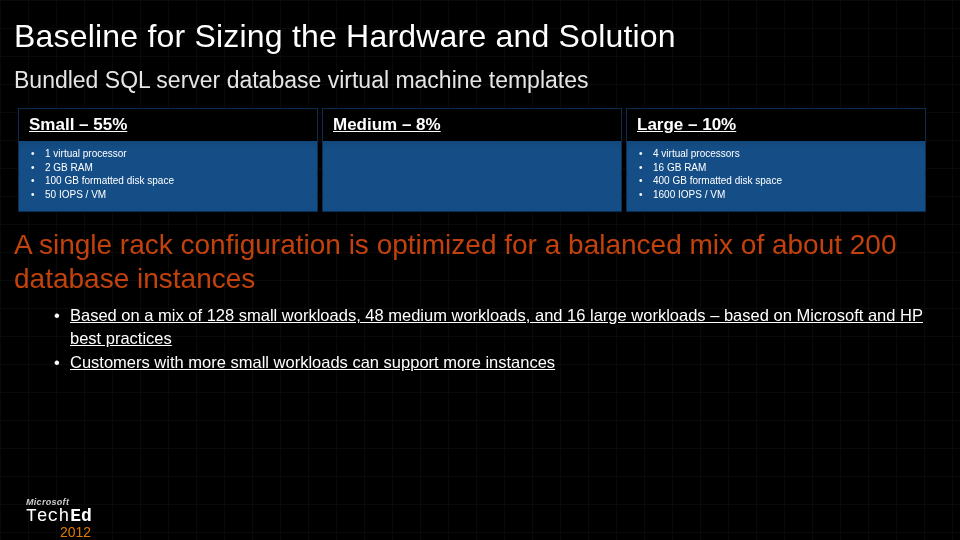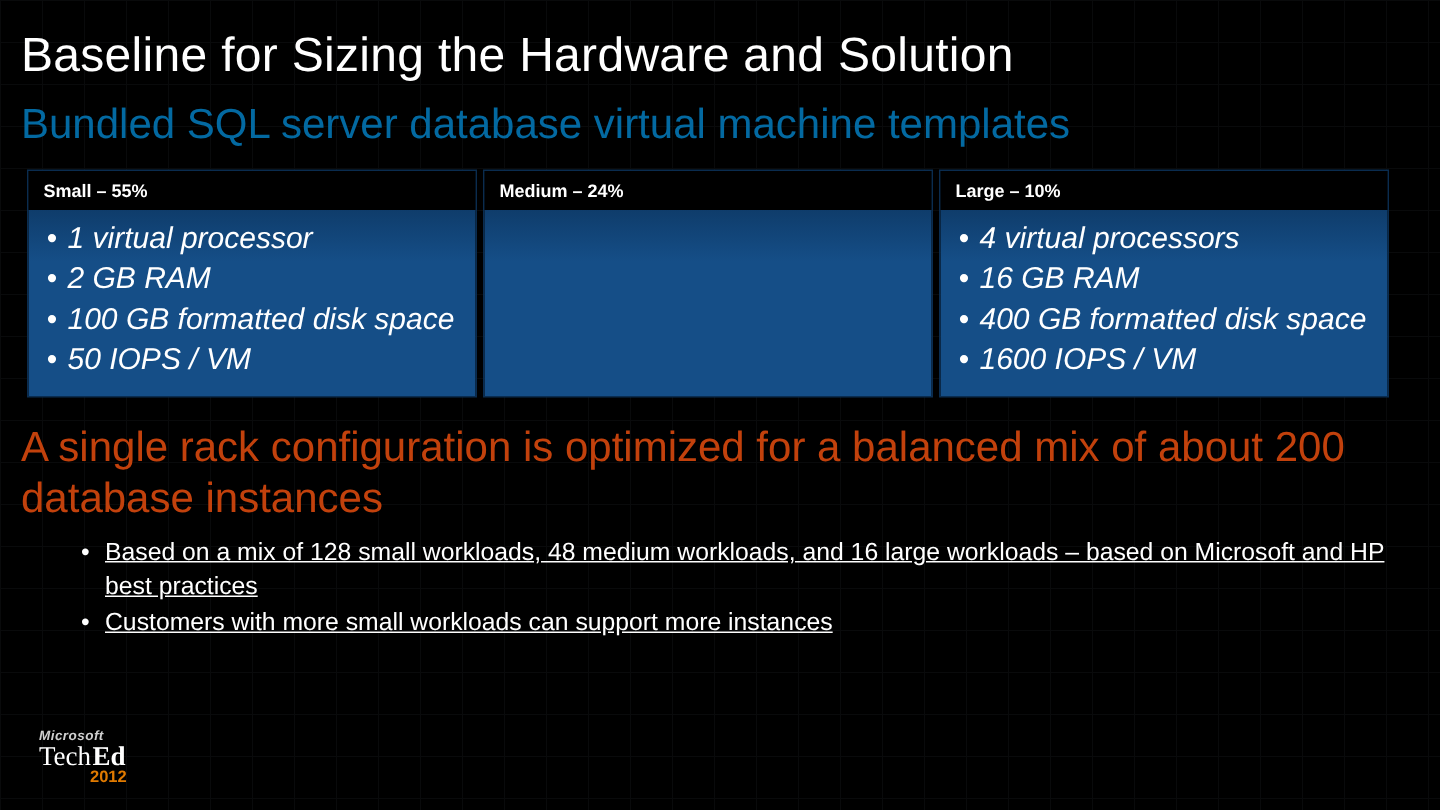--- a/index.html
+++ b/index.html
@@ -34,9 +34,9 @@
     letter-spacing: 0.2px;
   }
   .subtitle {
-    font-size: 28px;
+    font-size: 23px;
     font-weight: 400;
-    color: #0369a1;
+    color: #e5e5e5;
     margin-bottom: 14px;
   }
   .cards {

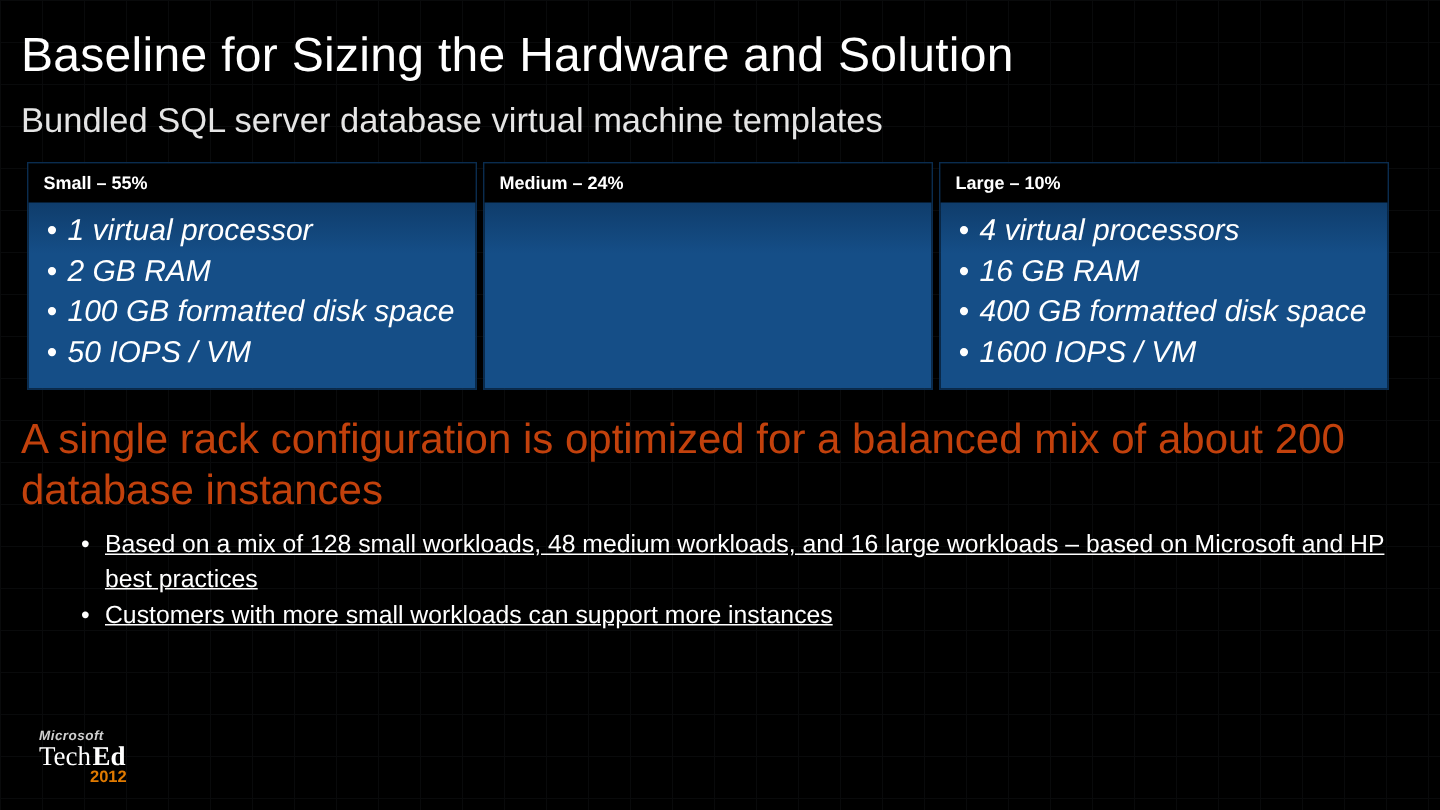--- a/index.html
+++ b/index.html
@@ -54,8 +54,9 @@
     background: #000;
     padding: 6px 10px 6px 10px;
     font-weight: 700;
-    font-size: 12px;
-    color: #fff;
+    font-size: 17px;
+    color: #fff;
+    text-decoration: underline;
   }
   .card-body {
     padding: 6px 4px 10px 4px;

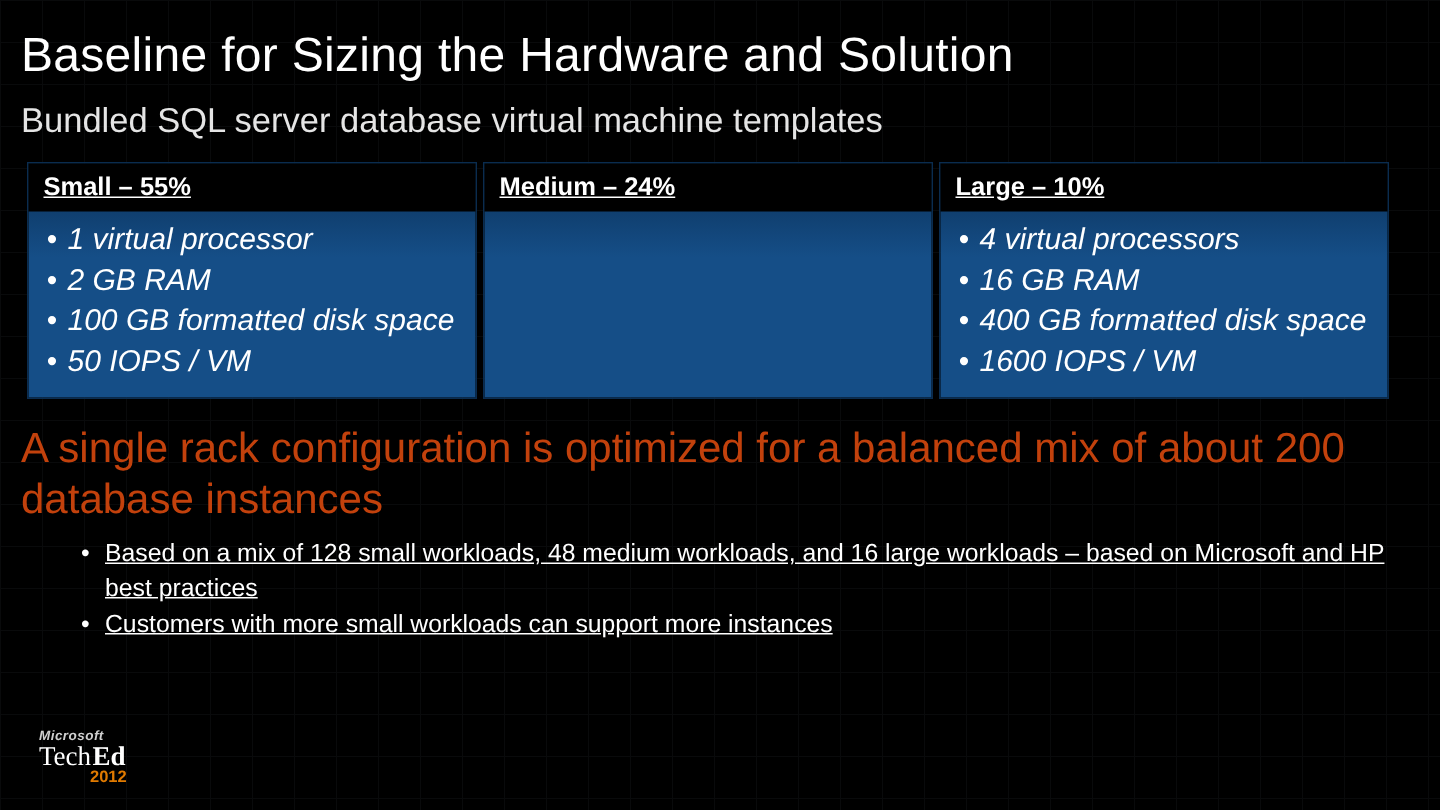--- a/index.html
+++ b/index.html
@@ -164,7 +164,7 @@
     </div>
 
     <div class="card">
-      <div class="card-head">Medium – 24%</div>
+      <div class="card-head">Medium – 8%</div>
     </div>
 
     <div class="card">

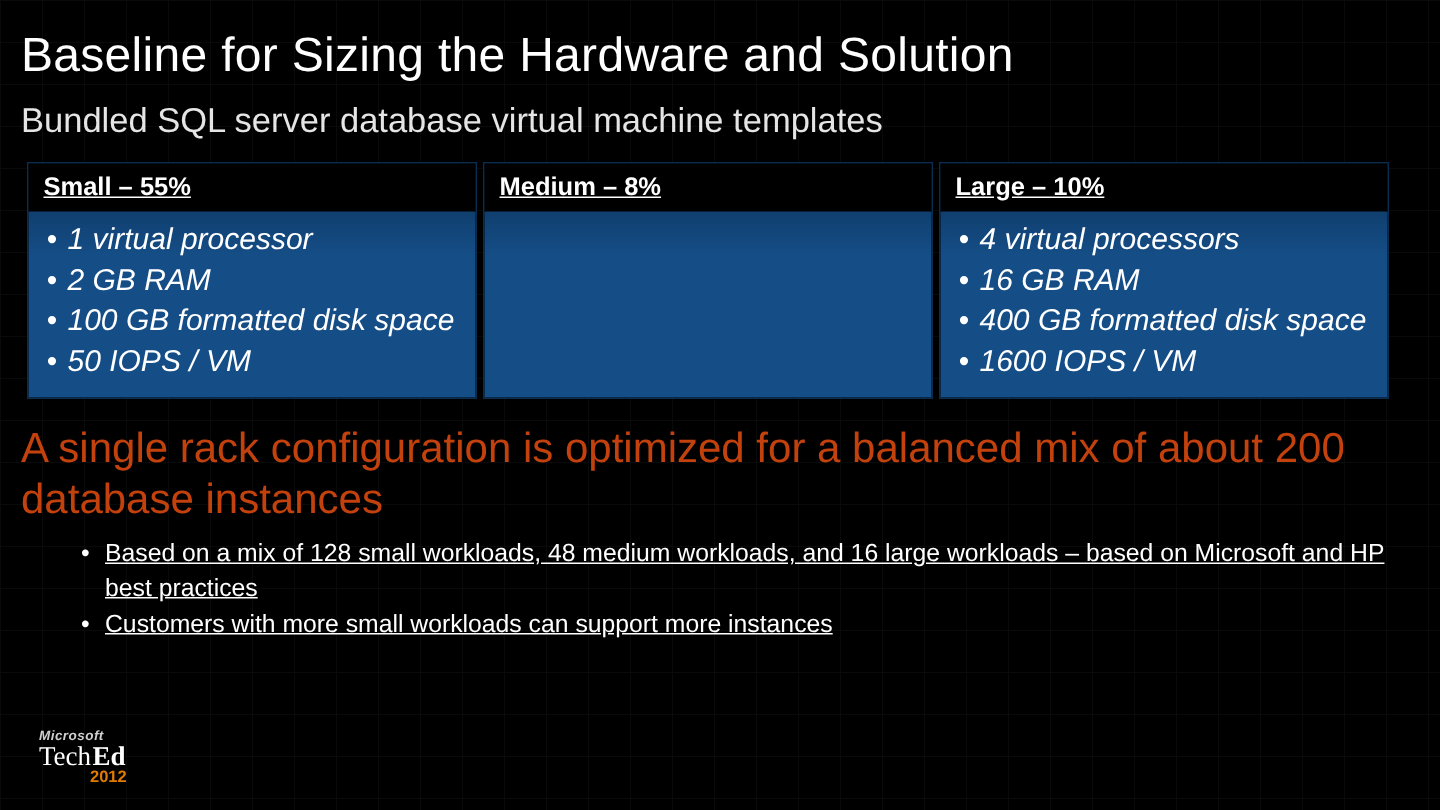--- a/index.html
+++ b/index.html
@@ -65,12 +65,11 @@
     list-style: none;
   }
   .card-body li {
-    font-size: 20px;
+    font-size: 10px;
     line-height: 1.35;
     color: #fff;
     padding-left: 22px;
     position: relative;
-    font-style: italic;
   }
   .card-body li::before {
     content: "•";

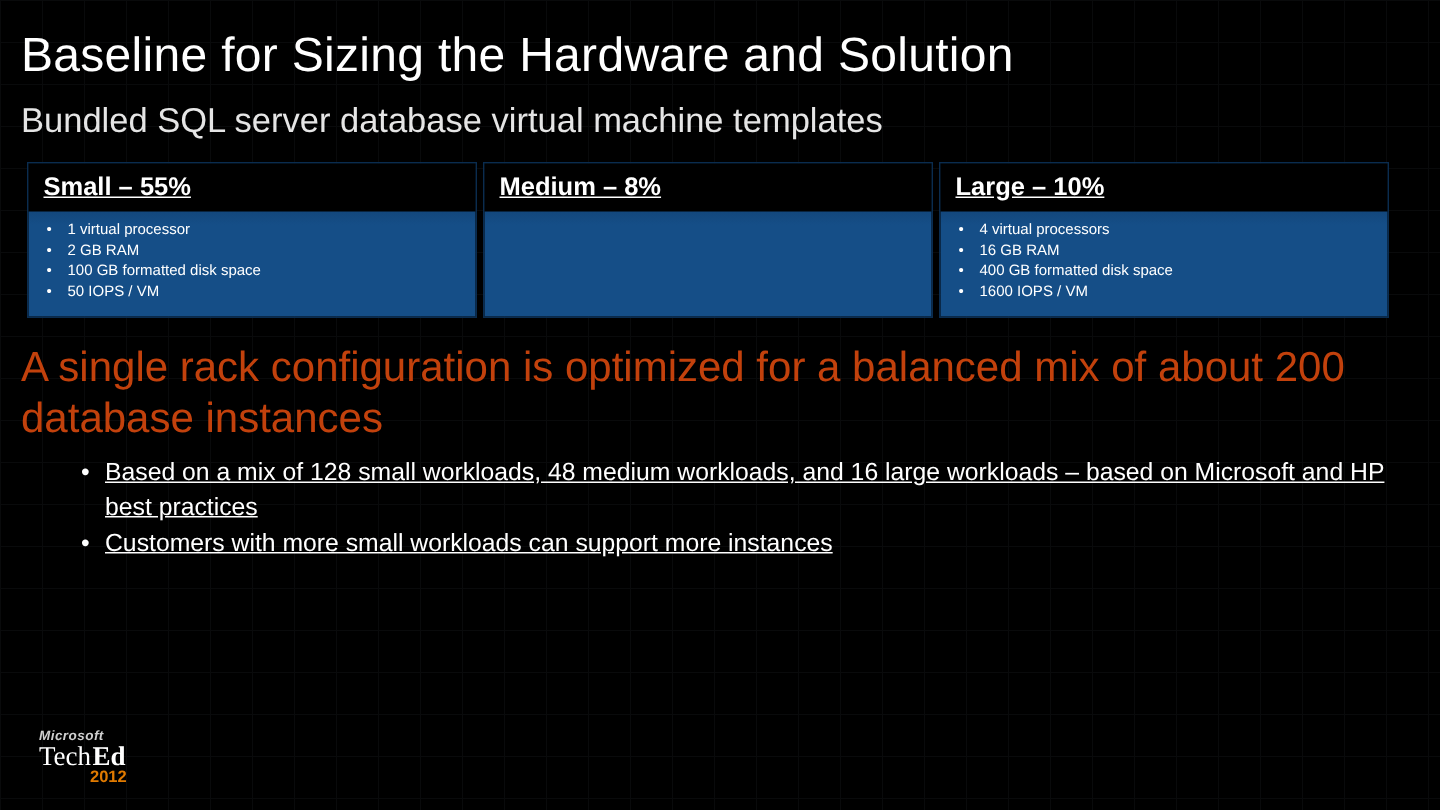--- a/index.html
+++ b/index.html
@@ -106,7 +106,7 @@
   .footer-logo {
     position: absolute;
     left: 26px;
-    bottom: 16px;
+    bottom: 0;
     display: flex;
     flex-direction: column;
     align-items: flex-start;

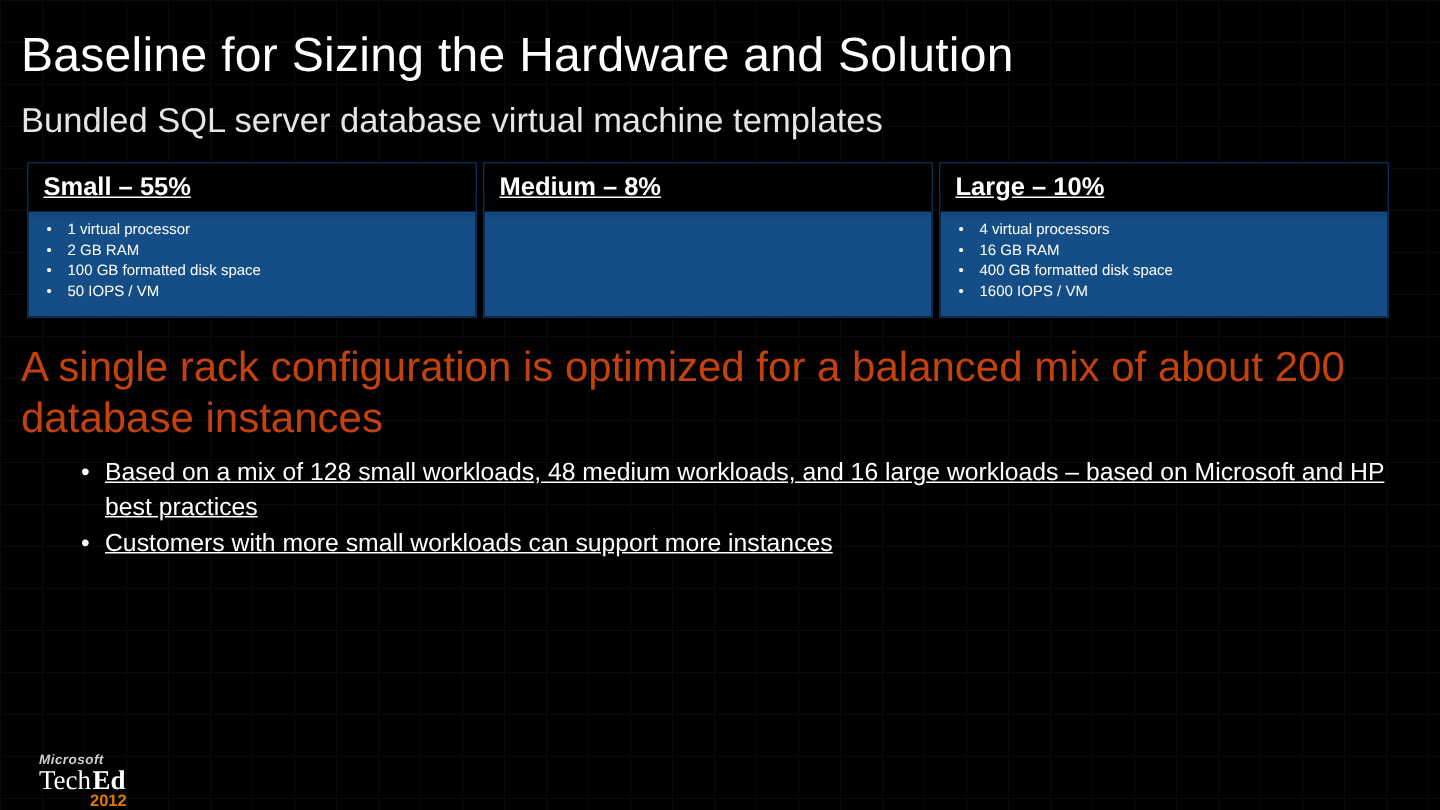--- a/index.html
+++ b/index.html
@@ -120,7 +120,7 @@
     font-weight: 600;
   }
   .teched {
-    font-family: Liberation Serif, serif;
+    font-family: Liberation Mono, monospace;
     font-size: 18px;
     font-weight: 300;
     color: #fff;

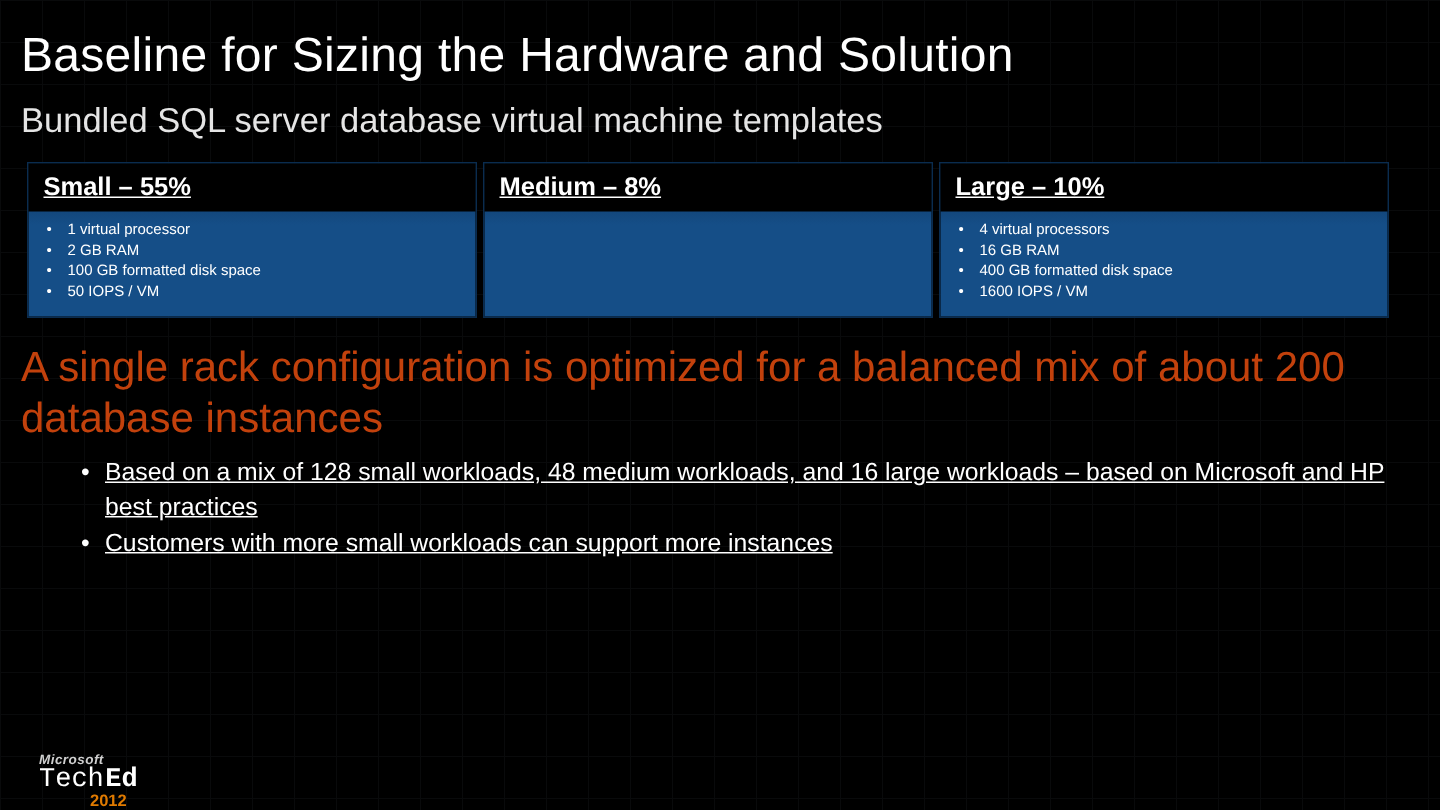--- a/index.html
+++ b/index.html
@@ -131,9 +131,9 @@
   }
   .teched b { font-weight: 700; }
   .year {
-    font-size: 11px;
+    font-size: 14px;
     color: #e07a00;
-    font-weight: 700;
+    font-weight: 400;
     margin-top: -1px;
     margin-left: 34px;
   }

